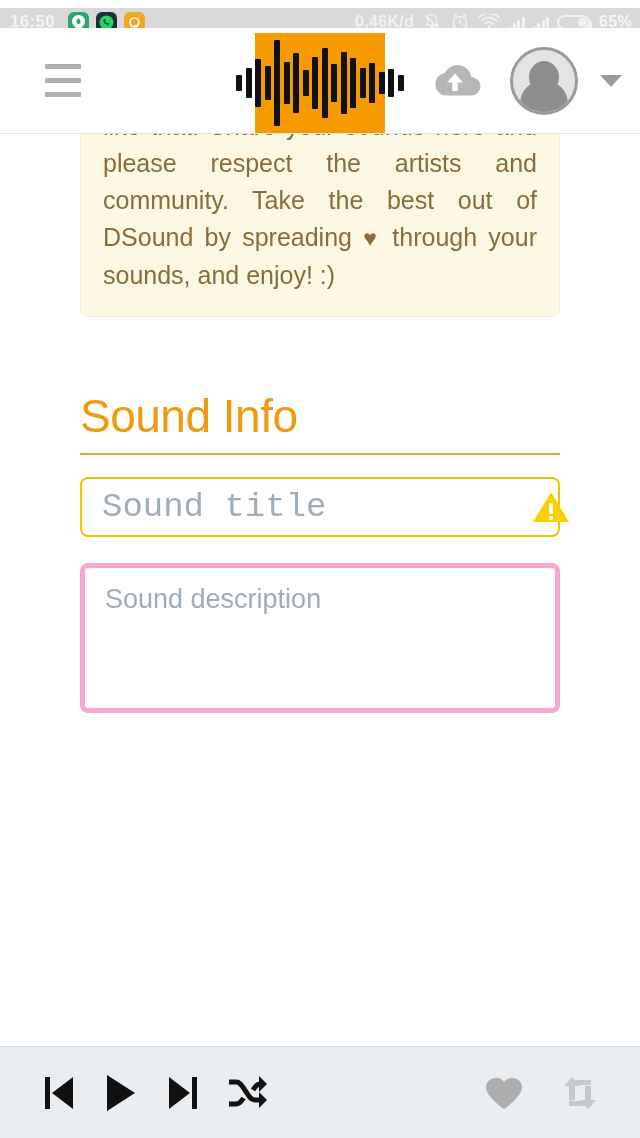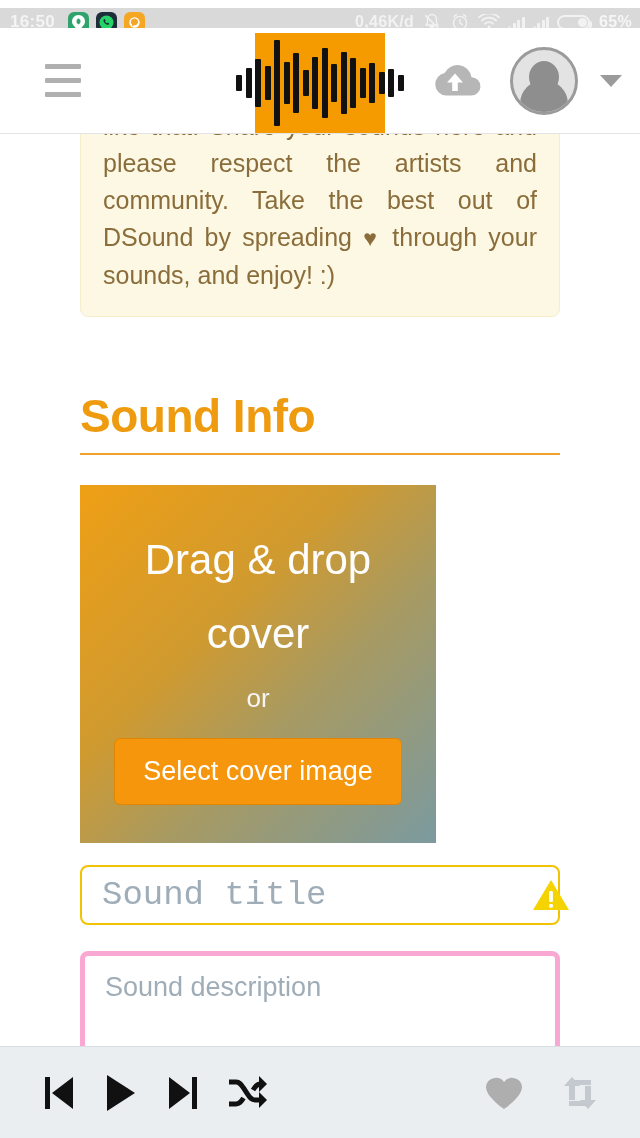--- a/index.html
+++ b/index.html
@@ -83,7 +83,7 @@
   .notice .heart { color:#8a6d3b; font-size:23px; }
 
   .section-title {
-    margin:72px 80px 0 80px; color:#ef9b0f; font-size:46px; font-weight:bold;
+    margin:72px 80px 0 80px; color:#ef9b0f; font-size:46px; font-weight:normal;
     letter-spacing:-0.5px; padding-bottom:10px; border-bottom:2px solid #f0a32a;
   }
 

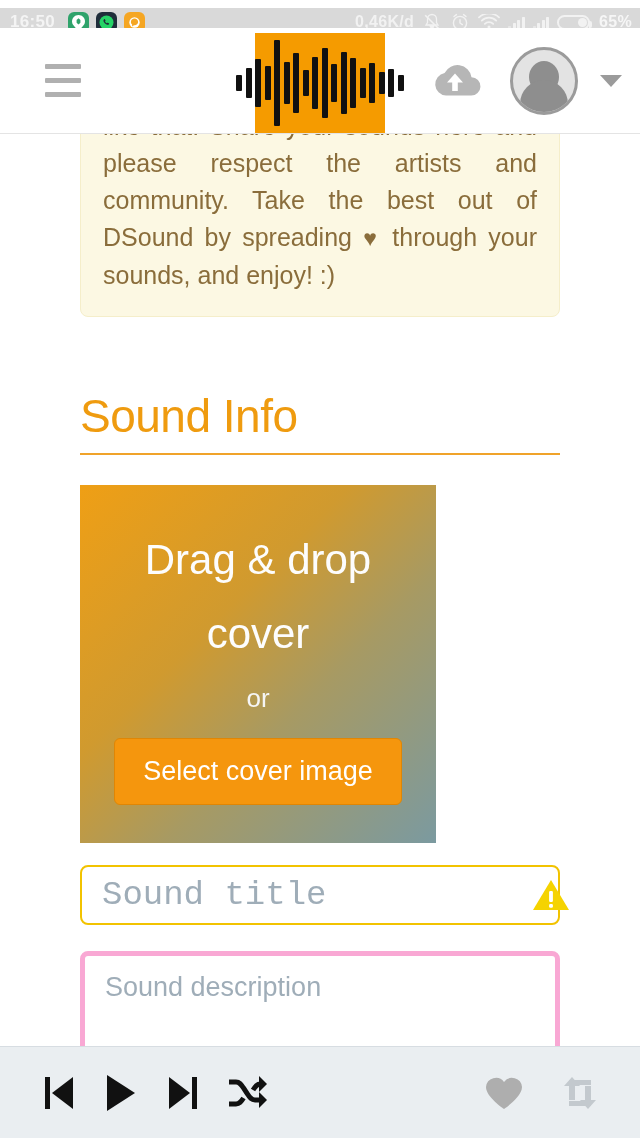--- a/index.html
+++ b/index.html
@@ -260,11 +260,6 @@
 
     <div class="section-title">Sound Info</div>
 
-    <div class="cover">
-      <div class="cover-title">Drag &amp; drop cover</div>
-      <div class="cover-or">or</div>
-      <button class="cover-btn">Select cover image</button>
-    </div>
 
     <div class="field-title">
       <input type="text" placeholder="Sound title" style="">

